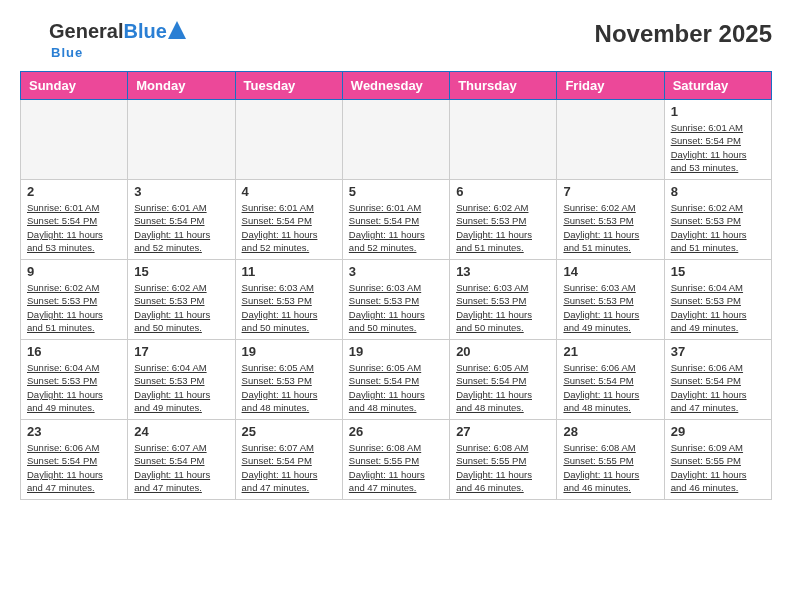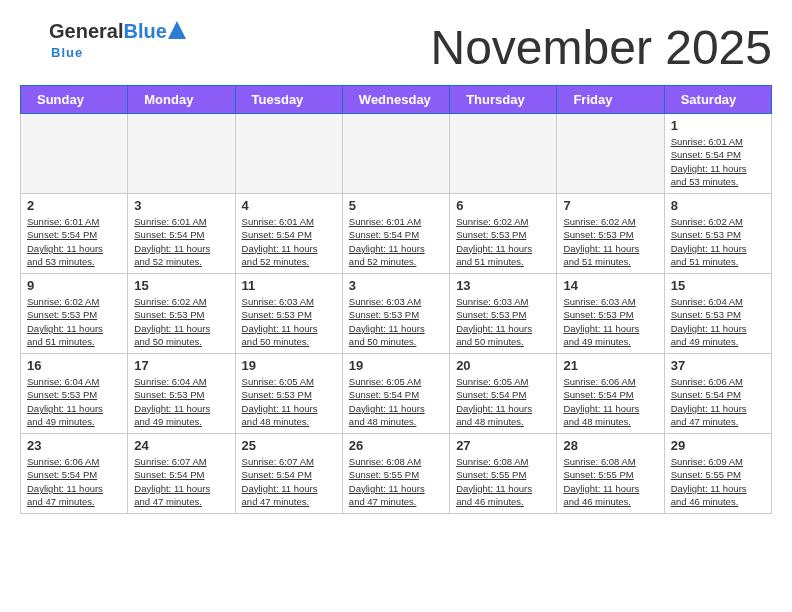--- a/index.html
+++ b/index.html
@@ -20,8 +20,8 @@
       text-align: right;
     }
     .month-title {
-      font-size: 48px;
-      font-weight: normal;
+      font-size: 24px;
+      font-weight: bold;
       color: #333;
       text-align: right;
     }

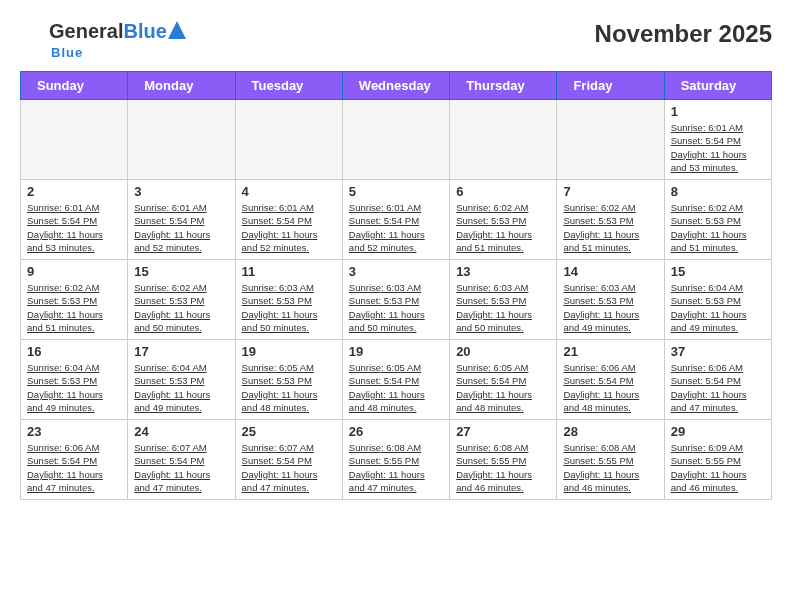--- a/index.html
+++ b/index.html
@@ -35,10 +35,10 @@
       border: 1px solid #ccc;
     }
     .calendar th {
-      background-color: #8b5cf6;
+      background-color: #ec4899;
       color: white;
       text-align: left;
-      padding: 6px 16px;
+      padding: 6px 8px;
       font-size: 13px;
       border: 1px solid #1a6fc4;
     }

